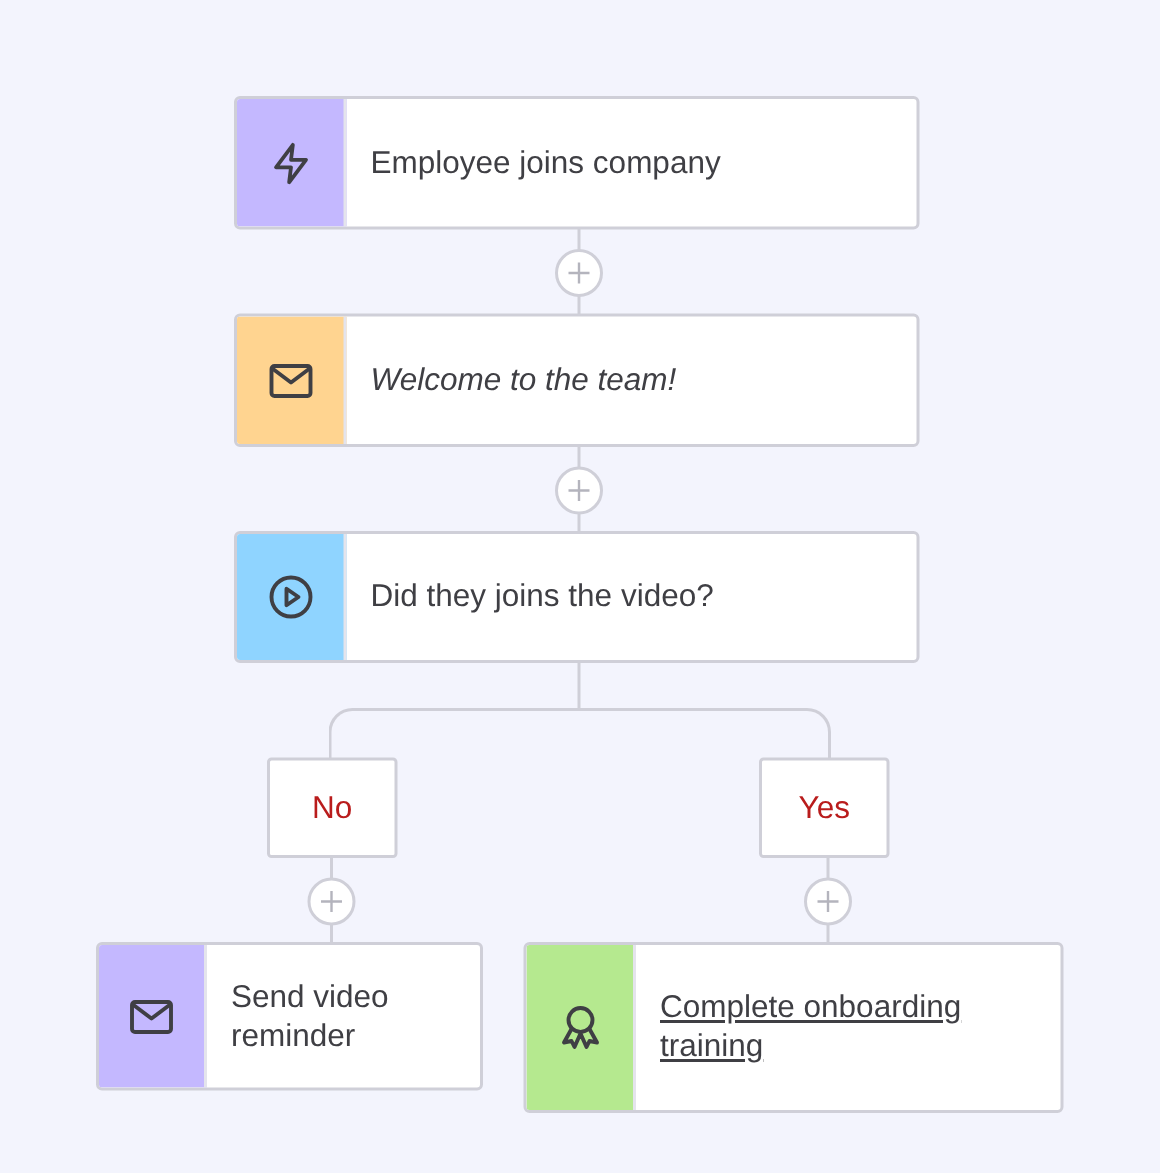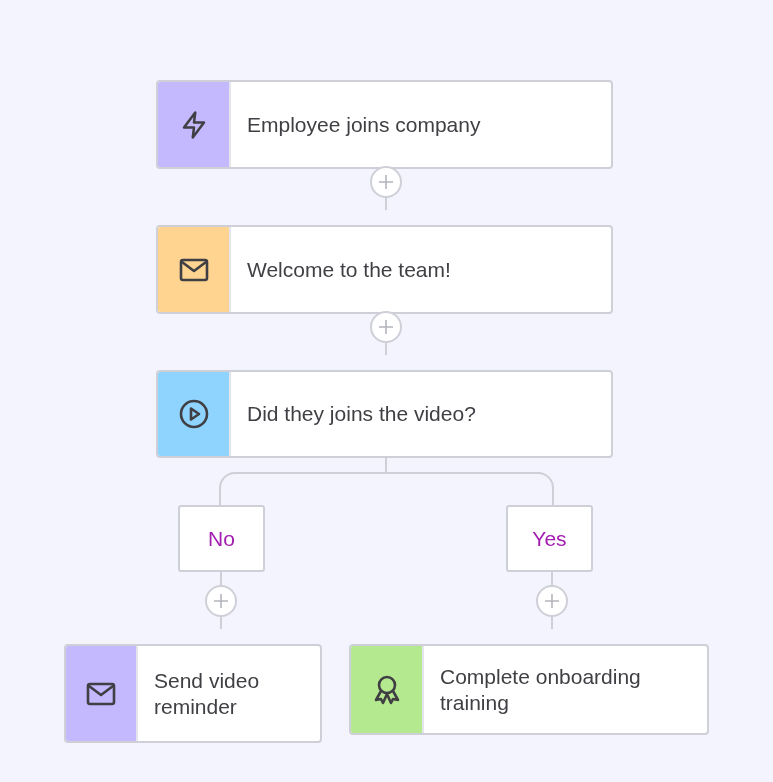--- a/index.html
+++ b/index.html
@@ -10,7 +10,7 @@
   .line { position:absolute; background:#cfcfd8; }
   .card {
     position:absolute; background:#ffffff; border:2px solid #cfcfd8; border-radius:4px;
-    box-sizing:border-box; display:flex; align-items:stretch; overflow:hidden;margin-top:16px;
+    box-sizing:border-box; display:flex; align-items:stretch; overflow:hidden;
   }
   .card .icon-panel {
     flex:0 0 auto; display:flex; align-items:center; justify-content:center;

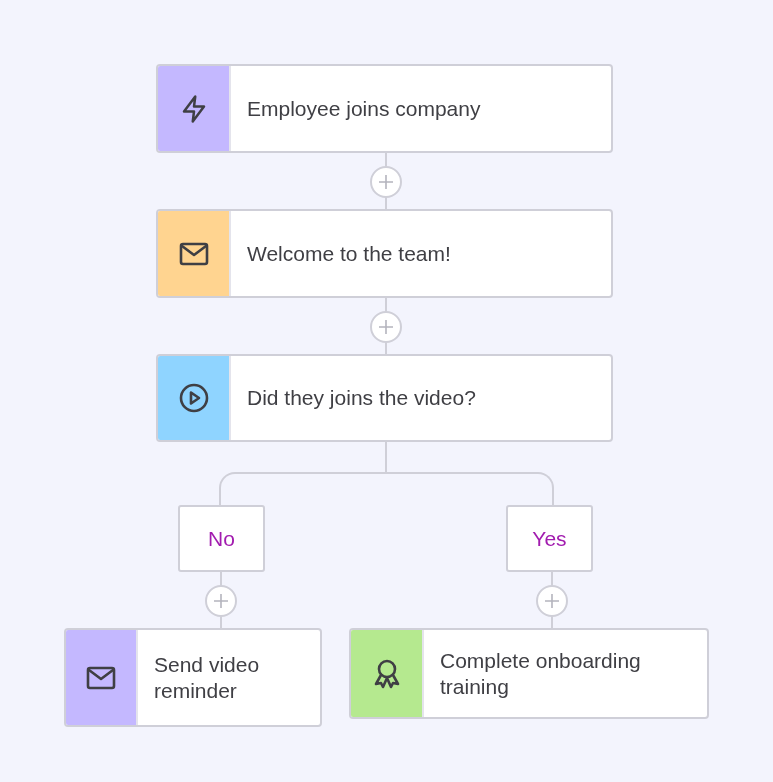--- a/index.html
+++ b/index.html
@@ -64,7 +64,7 @@
   </span>
 </div>
 
-<div class="card" style="left:156px; top:209px; width:457px; height:89px;">
+<div class="card" style="left:156px; top:209px; width:457px; height:89px;font-style:italic;">
   <div class="icon-panel" style="width:71px; background:#ffd490;">
     <span>
       <svg width="32" height="28" viewBox="0 0 32 28" fill="none" stroke="#3f3f44" stroke-width="2.6" stroke-linejoin="round" stroke-linecap="round">

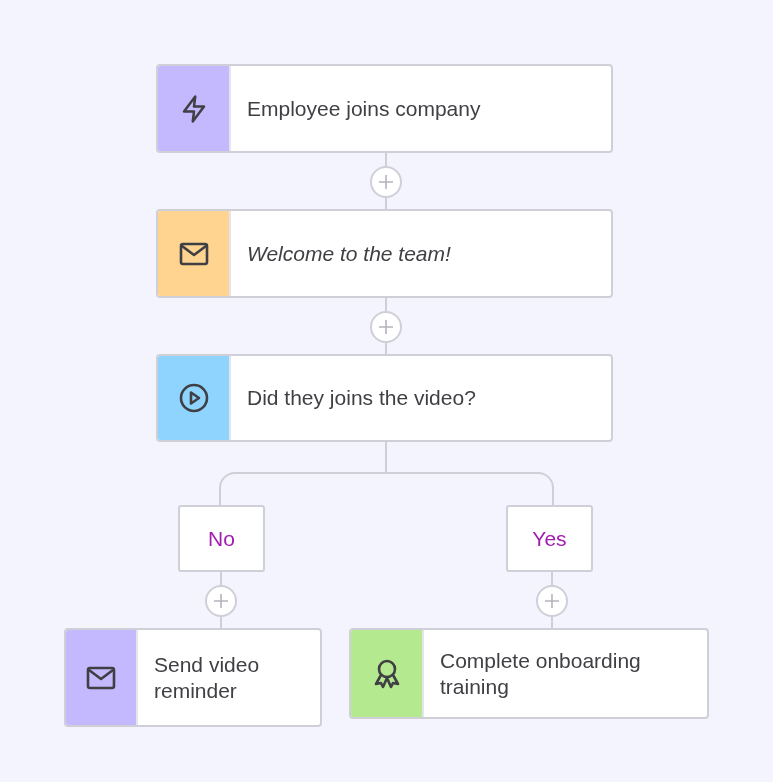--- a/index.html
+++ b/index.html
@@ -28,7 +28,7 @@
   .branch-box {
     position:absolute; background:#fff; border:2px solid #cfcfd8; border-radius:3px;
     box-sizing:border-box; display:flex; align-items:center; justify-content:center;
-    font-size:21px; color:#a21caf;
+    font-size:21px; color:#b91c1c;
   }
   .branch-curve {
     position:absolute; border:2px solid #cfcfd8; border-bottom:none; box-sizing:border-box;

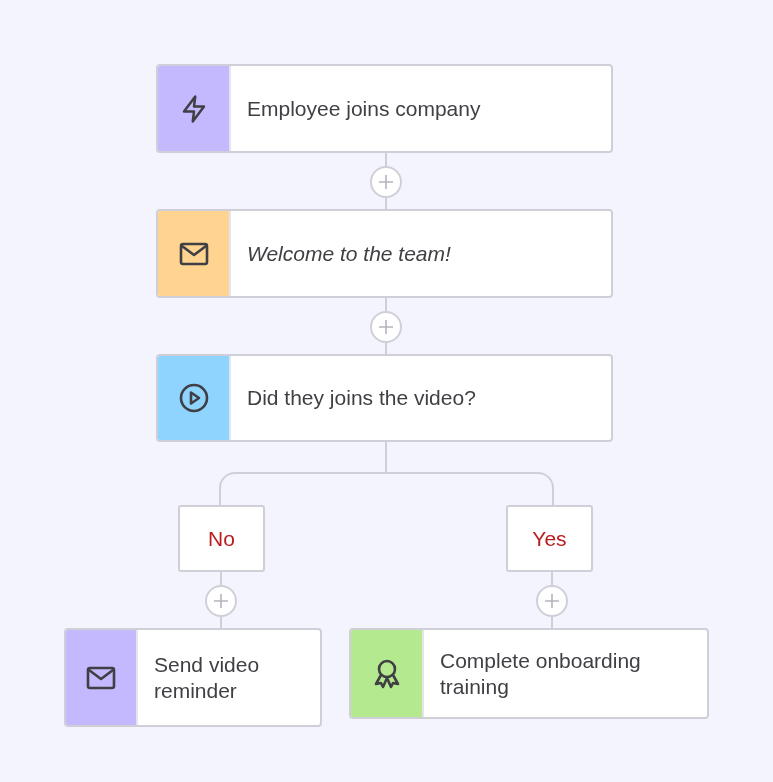--- a/index.html
+++ b/index.html
@@ -130,7 +130,7 @@
   <div class="label" style="width:140px;">Send video reminder</div>
 </div>
 
-<div class="card" style="left:349px; top:628px; width:360px; height:91px;">
+<div class="card" style="left:349px; top:628px; width:360px; height:114px;text-decoration:underline;">
   <div class="icon-panel" style="width:71px; background:#b5e98f;">
     <span>
       <svg width="30" height="32" viewBox="0 0 30 32" fill="none" stroke="#3f3f44" stroke-width="2.6" stroke-linejoin="round" stroke-linecap="round">

